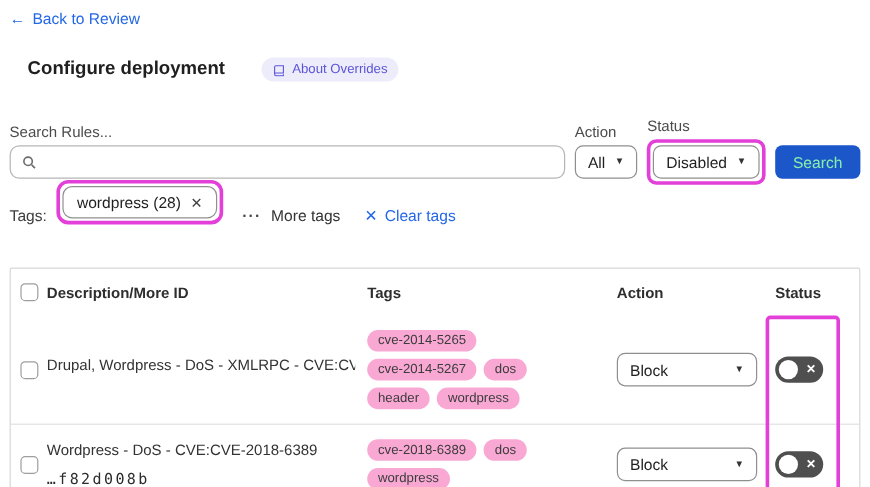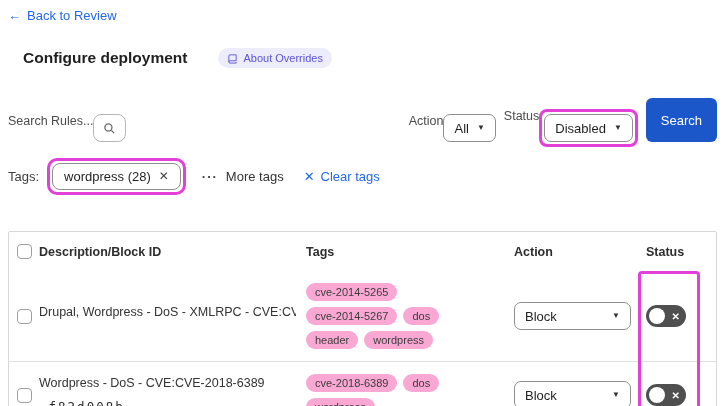--- a/index.html
+++ b/index.html
@@ -29,7 +29,7 @@
 
   
   .filter-row{display:flex;align-items:flex-end;gap:8px;margin-top:16px}
-  .fgroup{display:flex;}
+  .fgroup{display:flex;flex-direction:column}
   .fgroup.grow{flex:1;min-width:0}
   .fg-label{font-size:12.5px;color:#4b4b4b;margin-bottom:4px}
   .search-box{display:flex;align-items:center;gap:7px;height:28px;

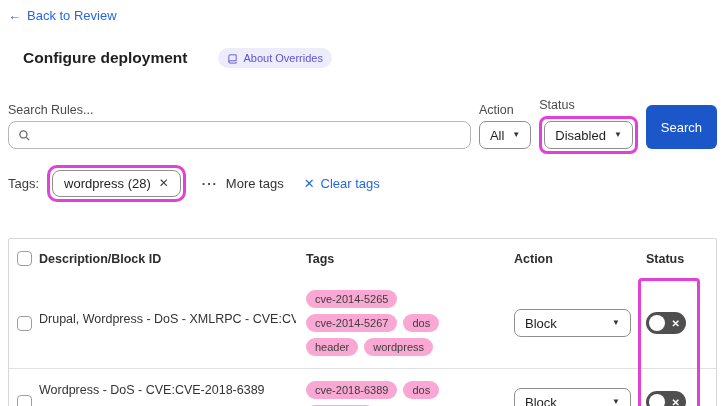--- a/index.html
+++ b/index.html
@@ -40,7 +40,7 @@
   .caret{font-size:8px;color:#333;line-height:1}
   .hl{border:3px solid var(--pink);border-radius:8px;padding:2px;
     display:inline-block;margin-bottom:-5px}
-  .btn-primary{height:44px;padding:0 15px;background:var(--blue);color:#ffffff;
+  .btn-primary{height:28px;padding:0 15px;background:var(--blue);color:#86efac;
     border:none;border-radius:6px;font-size:13px;font-weight:500;cursor:pointer;
     font-family:"Liberation Sans",sans-serif}
 

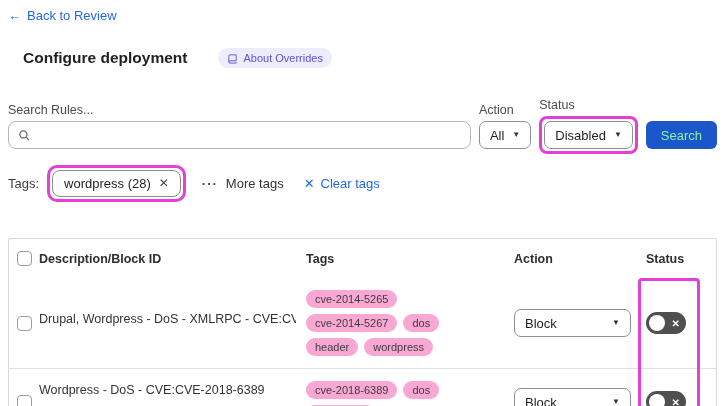--- a/index.html
+++ b/index.html
@@ -45,7 +45,7 @@
     font-family:"Liberation Sans",sans-serif}
 
   
-  .tags-row{display:flex;align-items:center;gap:8px;margin-top:15px;min-height:38px}
+  .tags-row{display:flex;align-items:flex-end;gap:8px;margin-top:0;min-height:38px}
   .tags-label{color:#3d3d3d}
   .pill{display:inline-flex;align-items:center;gap:8px;border:1px solid #8f8f8f;
     border-radius:8px;background:#fff;padding:5px 11px;font-size:13px;color:#1f1f1f;

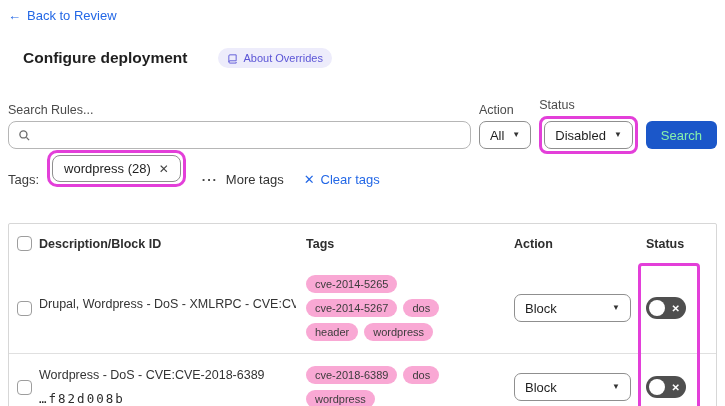--- a/index.html
+++ b/index.html
@@ -163,7 +163,7 @@
         <div class="cell-check">
           <div class="checkbox"></div>
         </div>
-        <div>Description/Block ID</div>
+        <div>Description/More ID</div>
         <div>Tags</div>
         <div class="hcell-pad8">Action</div>
         <div class="hcell-pad7">Status</div>

